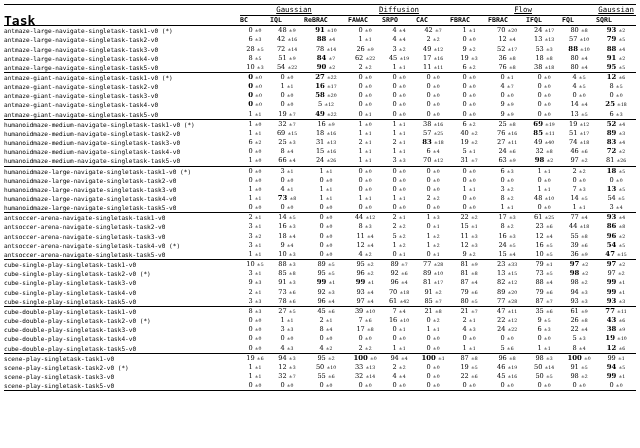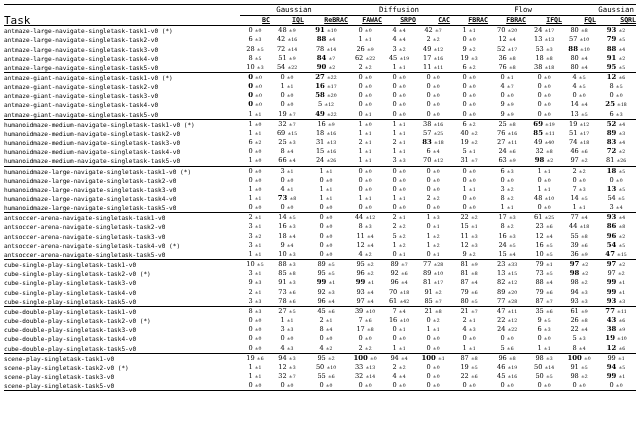--- a/index.html
+++ b/index.html
@@ -14,7 +14,7 @@
   .val{font-size:6.6px;text-align:center;white-space:nowrap;}
   .val b{font-size:6.9px;}
   .sd{font-size:4.6px;}
-  .rule-top{border-top:1.1px solid #000;}
+  .rule-top{border-top:1.1px solid #000;text-decoration:underline;}
   .rule-bot{border-bottom:1.1px solid #000;}
   .rule-thin{border-bottom:0.6px solid #000;}
   tr.datarow td{height:9.15px;line-height:9.15px;}

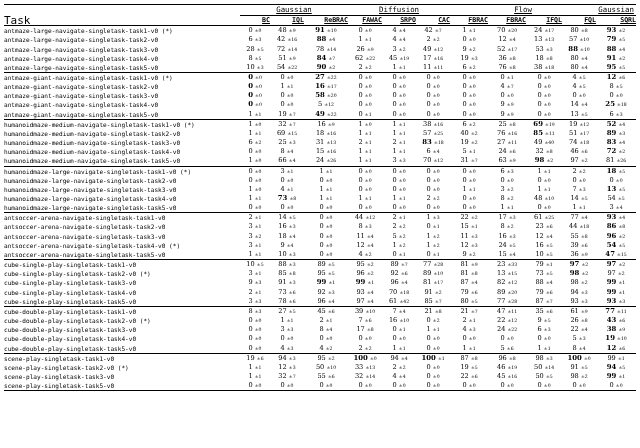--- a/index.html
+++ b/index.html
@@ -9,7 +9,7 @@
   table.main td, table.main th{padding:0;vertical-align:bottom;}
   .grp{font-family:"DejaVu Sans Mono", monospace;font-size:7.4px;text-align:center;letter-spacing:0px;}
   .colhead{font-family:"DejaVu Sans Mono", monospace;font-size:6.6px;font-weight:bold;text-align:right;padding-bottom:1px;text-decoration:underline;}
-  .taskhead{font-family:"DejaVu Sans Mono", monospace;font-size:11px;text-align:left;padding-left:1px;padding-bottom:1px;}
+  .taskhead{font-family:"DejaVu Sans Mono", monospace;font-size:13px;text-align:left;padding-left:1px;padding-bottom:1px;font-weight:bold;}
   .task{font-family:"DejaVu Sans Mono", monospace;font-size:6.1px;text-align:left;white-space:nowrap;padding-left:1px;}
   .val{font-size:6.6px;text-align:center;white-space:nowrap;}
   .val b{font-size:6.9px;}

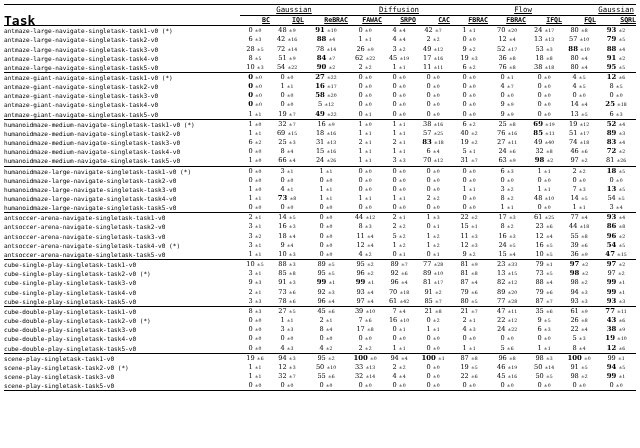--- a/index.html
+++ b/index.html
@@ -8,7 +8,7 @@
   table.main{border-collapse:collapse;width:632px;margin:4px 4px 0 4px;table-layout:fixed;}
   table.main td, table.main th{padding:0;vertical-align:bottom;}
   .grp{font-family:"DejaVu Sans Mono", monospace;font-size:7.4px;text-align:center;letter-spacing:0px;}
-  .colhead{font-family:"DejaVu Sans Mono", monospace;font-size:6.6px;font-weight:bold;text-align:right;padding-bottom:1px;text-decoration:underline;}
+  .colhead{font-family:"DejaVu Sans Mono", monospace;font-size:6.6px;font-weight:bold;text-align:left;padding-bottom:1px;}
   .taskhead{font-family:"DejaVu Sans Mono", monospace;font-size:13px;text-align:left;padding-left:1px;padding-bottom:1px;font-weight:bold;}
   .task{font-family:"DejaVu Sans Mono", monospace;font-size:6.1px;text-align:left;white-space:nowrap;padding-left:1px;}
   .val{font-size:6.6px;text-align:center;white-space:nowrap;}

